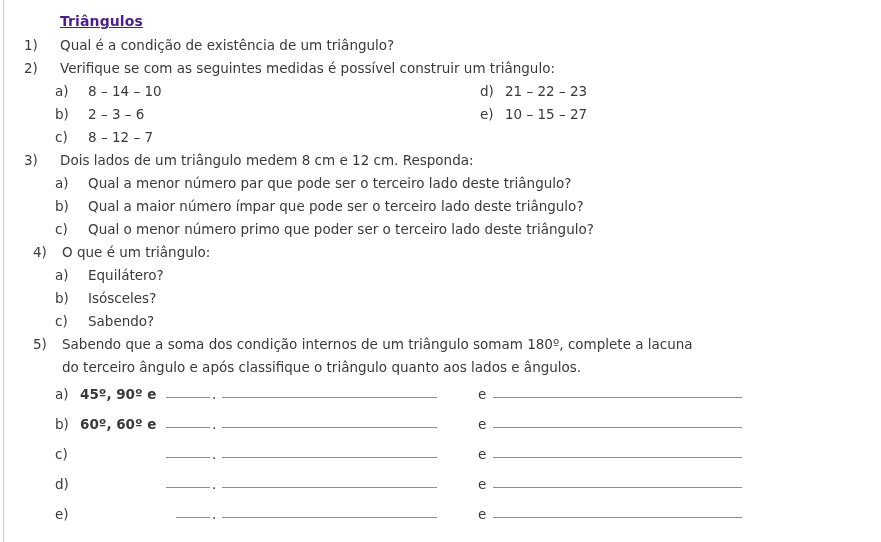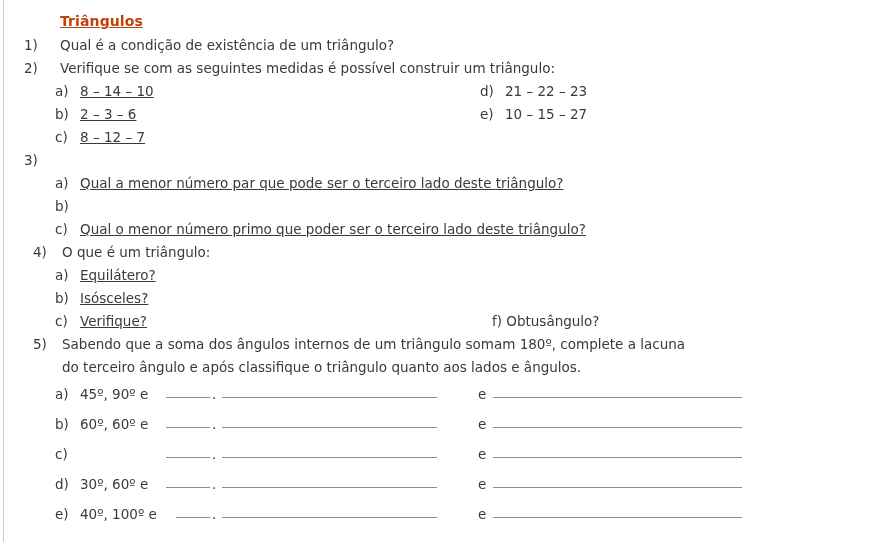--- a/index.html
+++ b/index.html
@@ -89,7 +89,7 @@
     font-size: 14px;
     font-weight: bold;
     text-decoration: underline;
-    color: #c2410c;
+    color: #4c1d95;
     letter-spacing: 0.1px;
   }
 

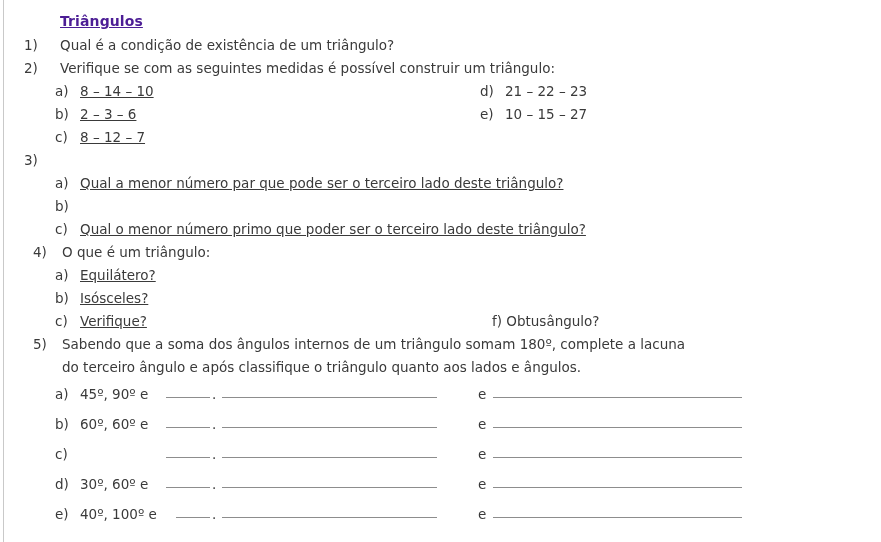--- a/index.html
+++ b/index.html
@@ -66,7 +66,7 @@
 
   
   .s-marker { left: 55px; }
-  .s-text   { left: 80px; text-decoration: underline; }
+  .s-text   { left: 88px; }
 
   
   .s-marker-r2 { left: 480px; }

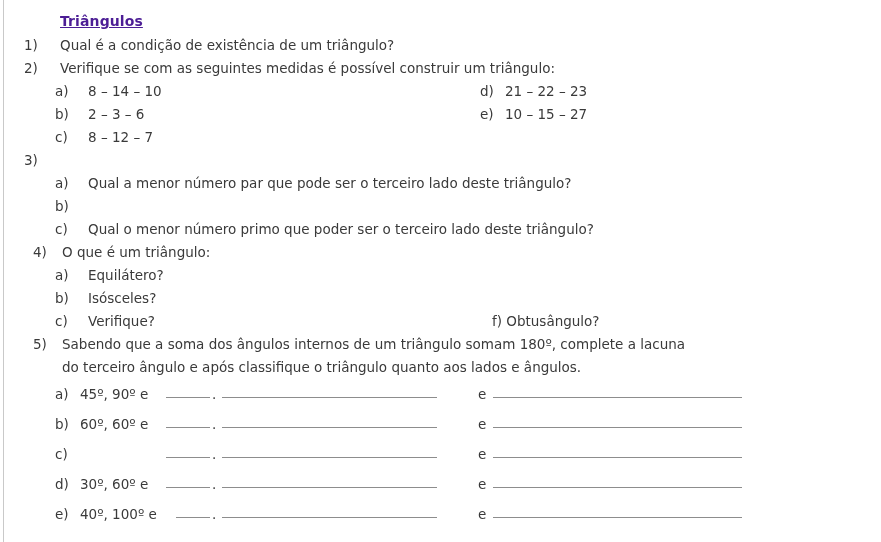--- a/index.html
+++ b/index.html
@@ -158,6 +158,7 @@
 
     <div class="line">
       <span class="marker q-marker-a">3)</span>
+      <span class="body-text q-text-a">Dois lados de um triângulo medem 8 cm e 12 cm. Responda:</span>
     </div>
     <div class="line">
       <span class="marker s-marker">a)</span>

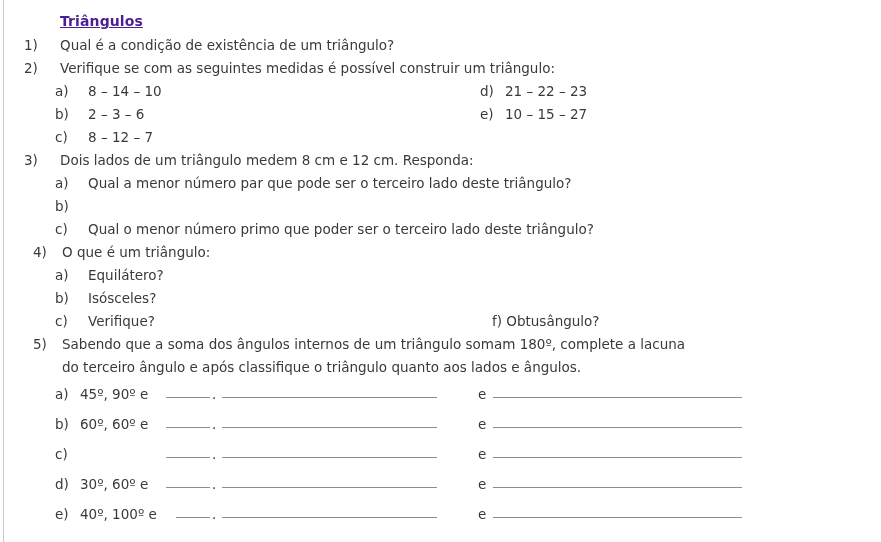--- a/index.html
+++ b/index.html
@@ -166,6 +166,7 @@
     </div>
     <div class="line">
       <span class="marker s-marker">b)</span>
+      <span class="body-text s-text">Qual a maior número ímpar que pode ser o terceiro lado deste triângulo?</span>
     </div>
     <div class="line">
       <span class="marker s-marker">c)</span>

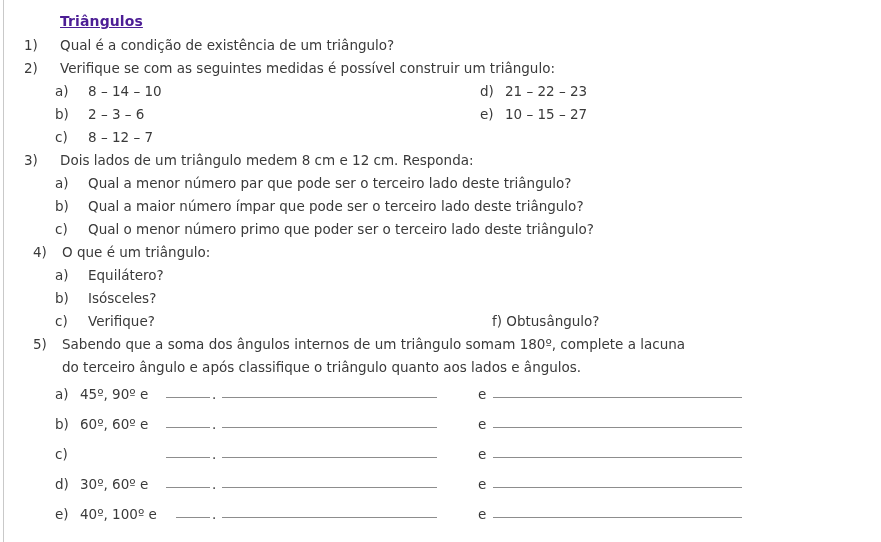--- a/index.html
+++ b/index.html
@@ -187,7 +187,7 @@
     </div>
     <div class="line">
       <span class="marker s-marker">c)</span>
-      <span class="body-text s-text">Verifique?</span>
+      <span class="body-text s-text">Sabendo?</span>
       <span class="body-text s-spaced-r4">f) Obtusângulo?</span>
     </div>
 

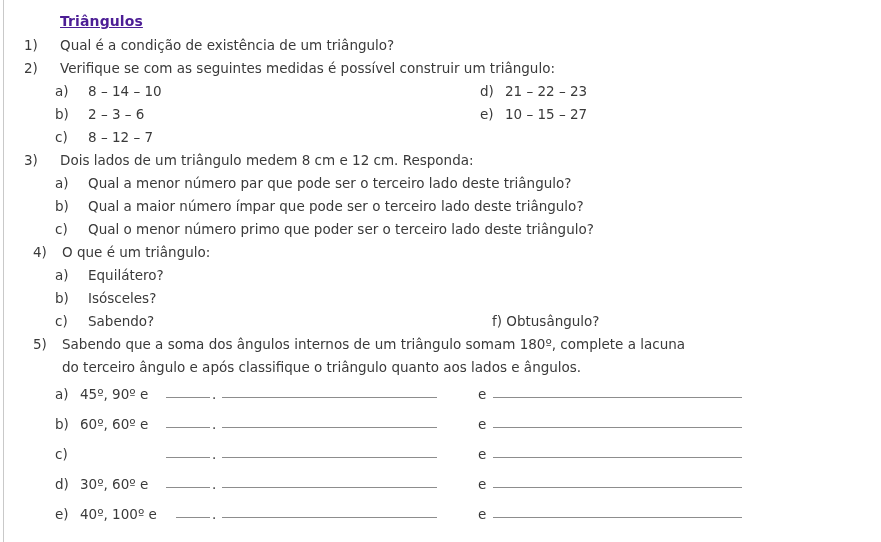--- a/index.html
+++ b/index.html
@@ -188,7 +188,6 @@
     <div class="line">
       <span class="marker s-marker">c)</span>
       <span class="body-text s-text">Sabendo?</span>
-      <span class="body-text s-spaced-r4">f) Obtusângulo?</span>
     </div>
 
     <div class="line">

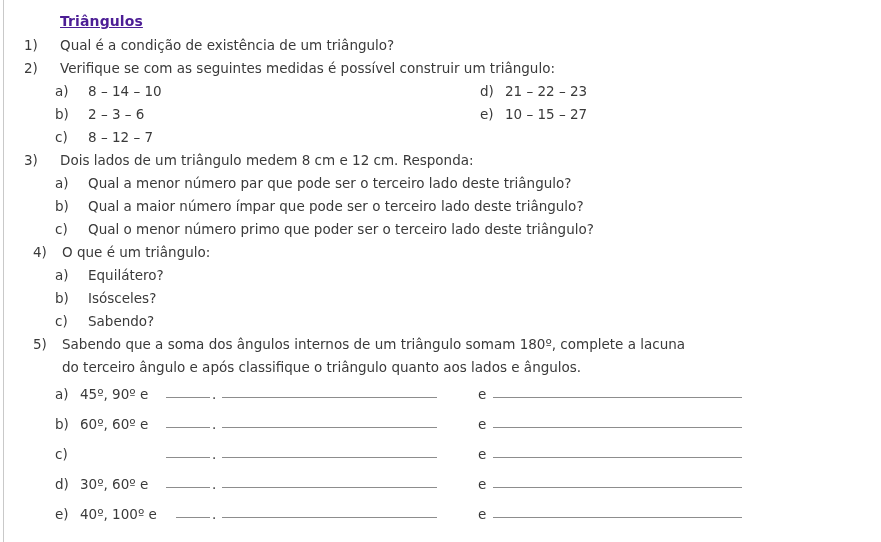--- a/index.html
+++ b/index.html
@@ -192,7 +192,7 @@
 
     <div class="line">
       <span class="marker q-marker-b">5)</span>
-      <span class="body-text q-text-b">Sabendo que a soma dos ângulos internos de um triângulo somam 180º, complete a lacuna</span>
+      <span class="body-text q-text-b">Sabendo que a soma dos condição internos de um triângulo somam 180º, complete a lacuna</span>
     </div>
     <div class="line">
       <span class="body-text q-text-b">do terceiro ângulo e após classifique o triângulo quanto aos lados e ângulos.</span>

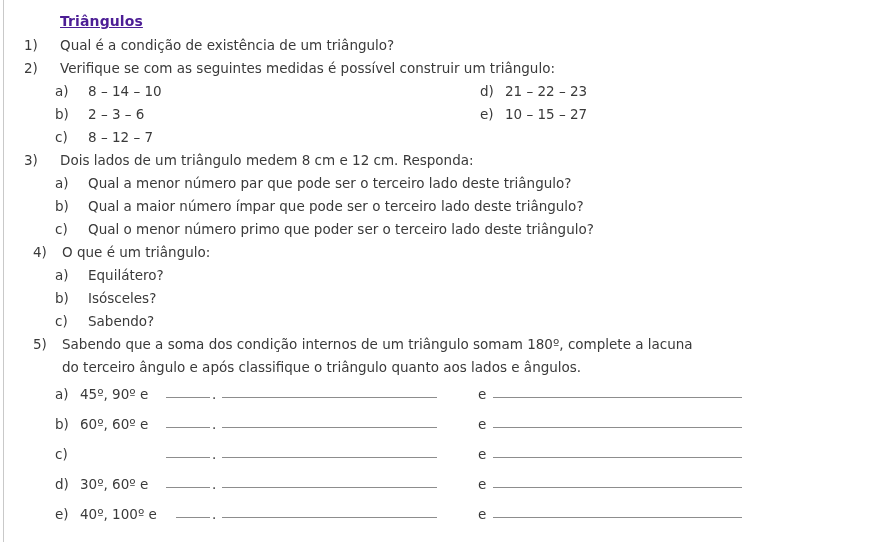--- a/index.html
+++ b/index.html
@@ -102,7 +102,7 @@
     white-space: nowrap;
   }
   .fill-marker { position: absolute; left: 55px; }
-  .fill-values { position: absolute; left: 80px; }
+  .fill-values { position: absolute; left: 80px; font-weight: bold; }
   .blank {
     position: absolute;
     border-bottom: 1px solid #8d8d8d;

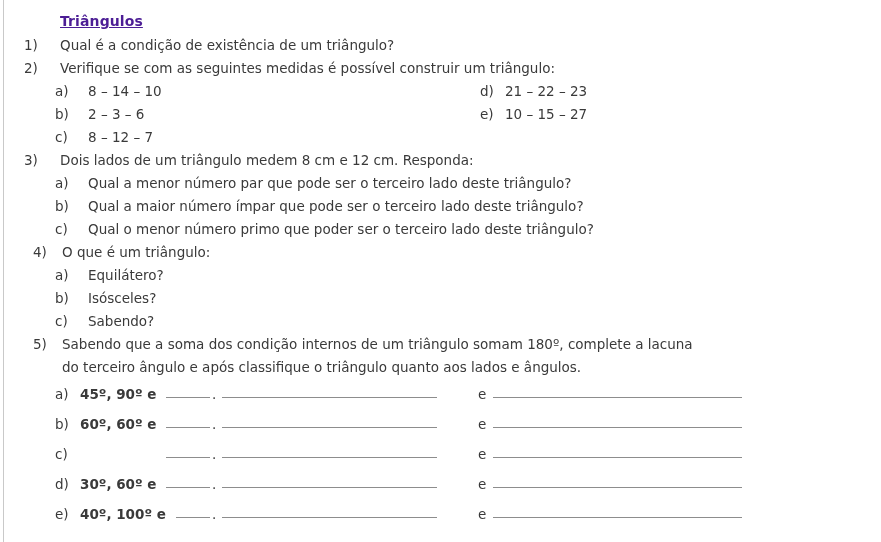--- a/index.html
+++ b/index.html
@@ -229,7 +229,6 @@
 
     <div class="fill-row">
       <span class="fill-marker">d)</span>
-      <span class="fill-values">30º, 60º e</span>
       <span class="blank blank-short" style="left:166px; width:44px; top:-1px;"></span>
       <span class="dot-after" style="left:212px;">.</span>
       <span class="blank" style="left:222px; width:215px; top:-1px;"></span>

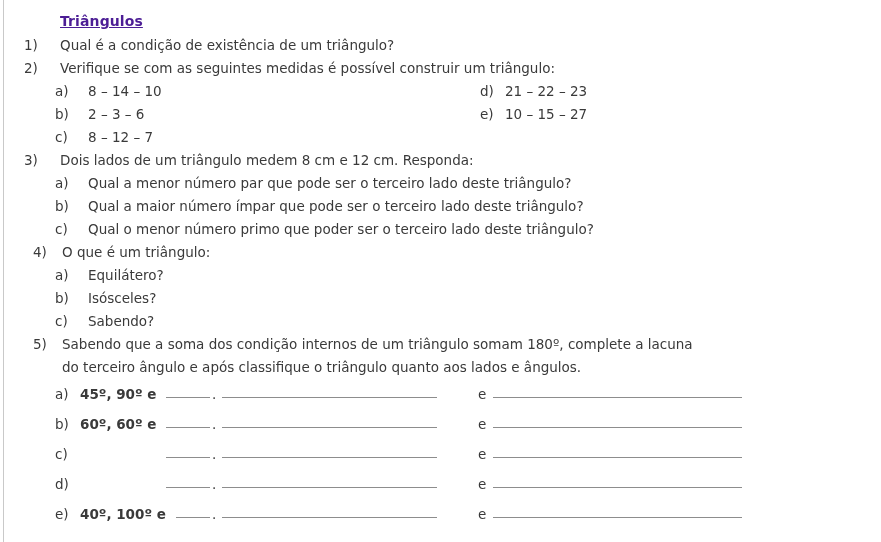--- a/index.html
+++ b/index.html
@@ -238,7 +238,6 @@
 
     <div class="fill-row">
       <span class="fill-marker">e)</span>
-      <span class="fill-values">40º, 100º e</span>
       <span class="blank blank-short" style="left:176px; width:34px; top:-1px;"></span>
       <span class="dot-after" style="left:212px;">.</span>
       <span class="blank" style="left:222px; width:215px; top:-1px;"></span>

